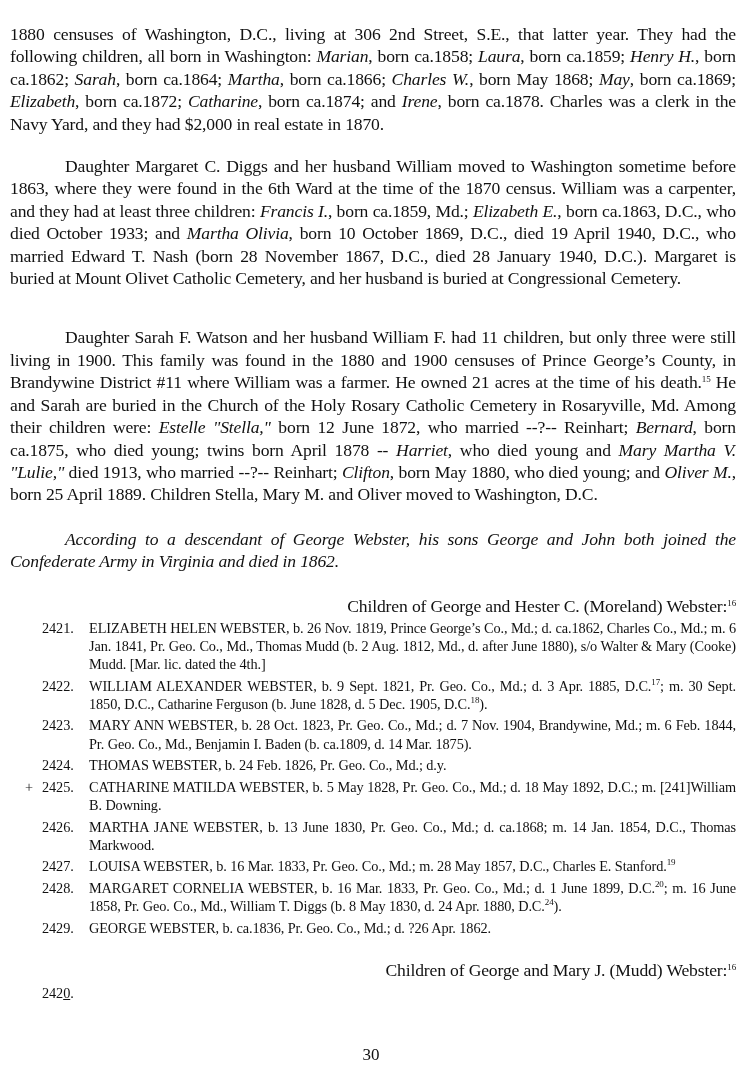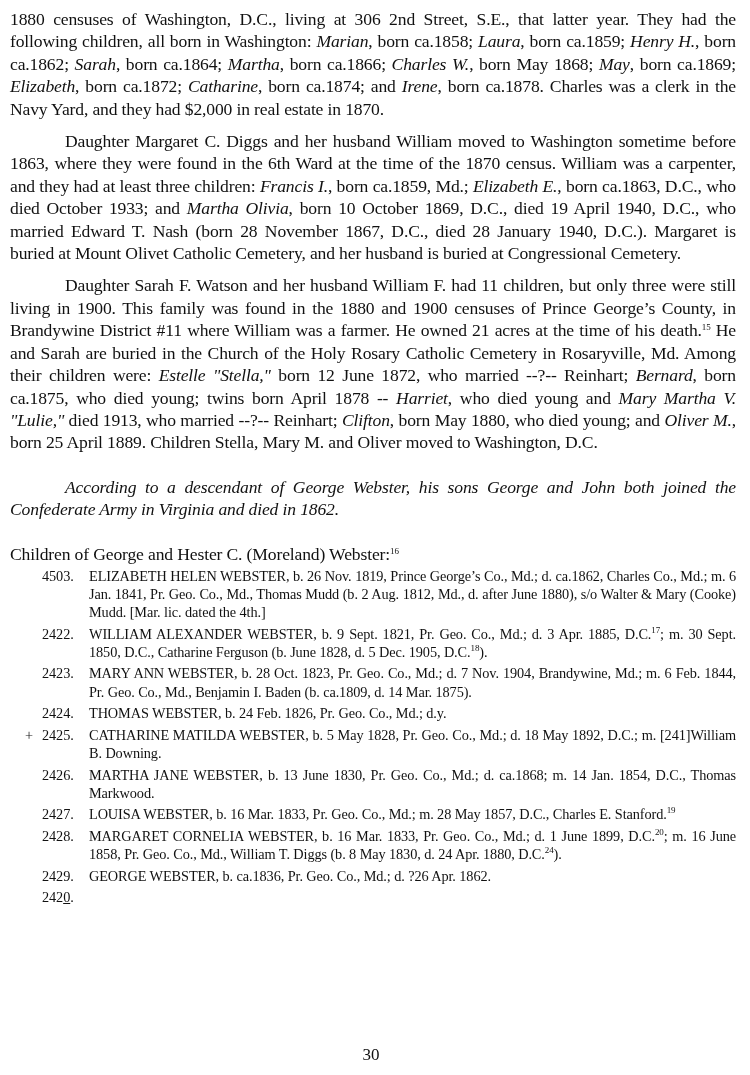--- a/index.html
+++ b/index.html
@@ -7,7 +7,7 @@
       width: 750px; height: 1075px; position: relative; overflow: hidden;
       font-family: "Liberation Serif", serif; color: #111;
     }
-    .page { position: absolute; left: 10px; top: 2px; width: 726px; }
+    .page { position: absolute; left: 10px; top: 17px; width: 726px; }
     .para {
       font-size: 17.6px; line-height: 22.4px; text-align: justify;
       text-align-last: left; margin: 0; letter-spacing: -0.15px;

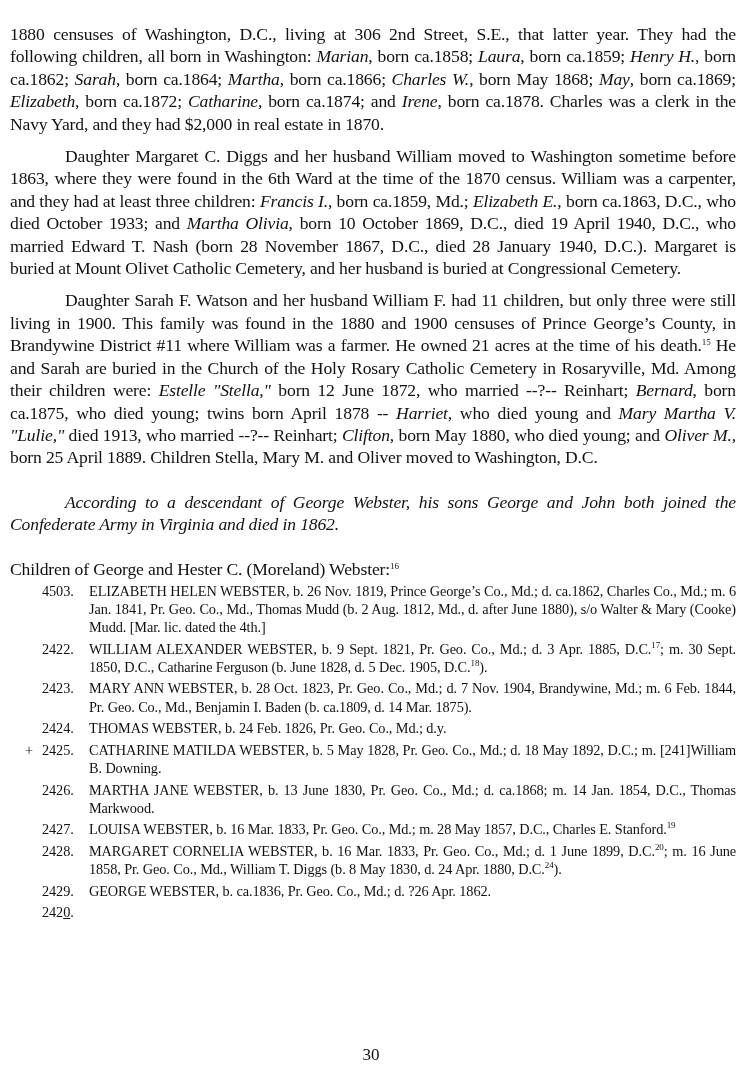--- a/index.html
+++ b/index.html
@@ -14,7 +14,7 @@
     }
     .para.indent { text-indent: 55px; }
     .p1 { margin-top: 6px; }
-    .p2 { margin-top: 10px; }
+    .p2 { margin-top: 20px; }
     .p3 { margin-top: 10px; }
     .p4 { margin-top: 22px; font-style: italic; }
     .section-heading {

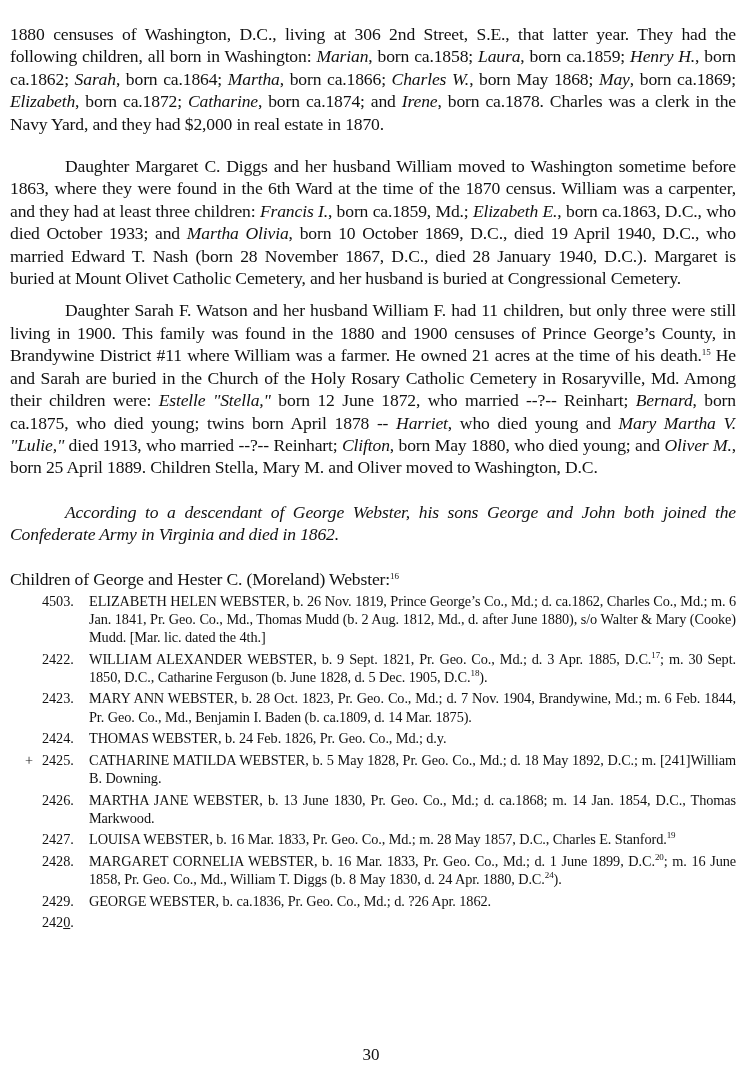--- a/index.html
+++ b/index.html
@@ -15,7 +15,7 @@
     .para.indent { text-indent: 55px; }
     .p1 { margin-top: 6px; }
     .p2 { margin-top: 20px; }
-    .p3 { margin-top: 10px; }
+    .p3 { margin-top: 37px; }
     .p4 { margin-top: 22px; font-style: italic; }
     .section-heading {
       font-size: 17.6px; line-height: 22px; margin-top: 22px; margin-bottom: 0;

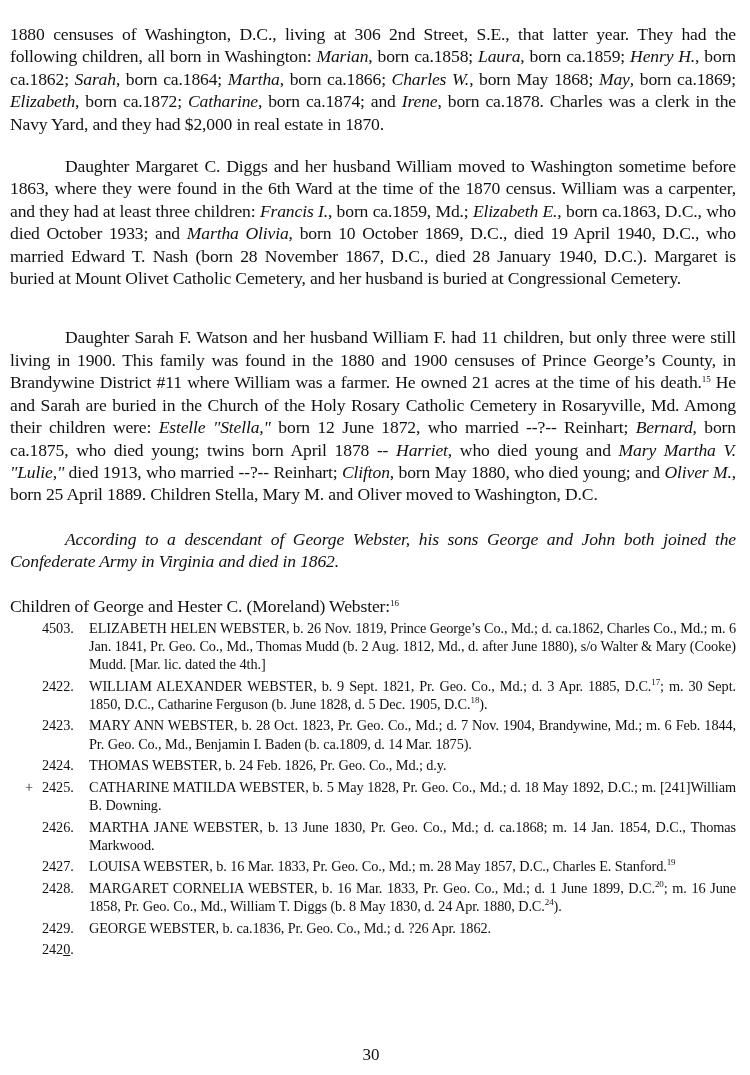--- a/index.html
+++ b/index.html
@@ -20,6 +20,7 @@
     .section-heading {
       font-size: 17.6px; line-height: 22px; margin-top: 22px; margin-bottom: 0;
       letter-spacing: -0.15px;
+      text-align: right;
     }
     .section-heading.second { margin-top: 22px; }
     sup { font-size: 9px; line-height: 0; vertical-align: 6px; }

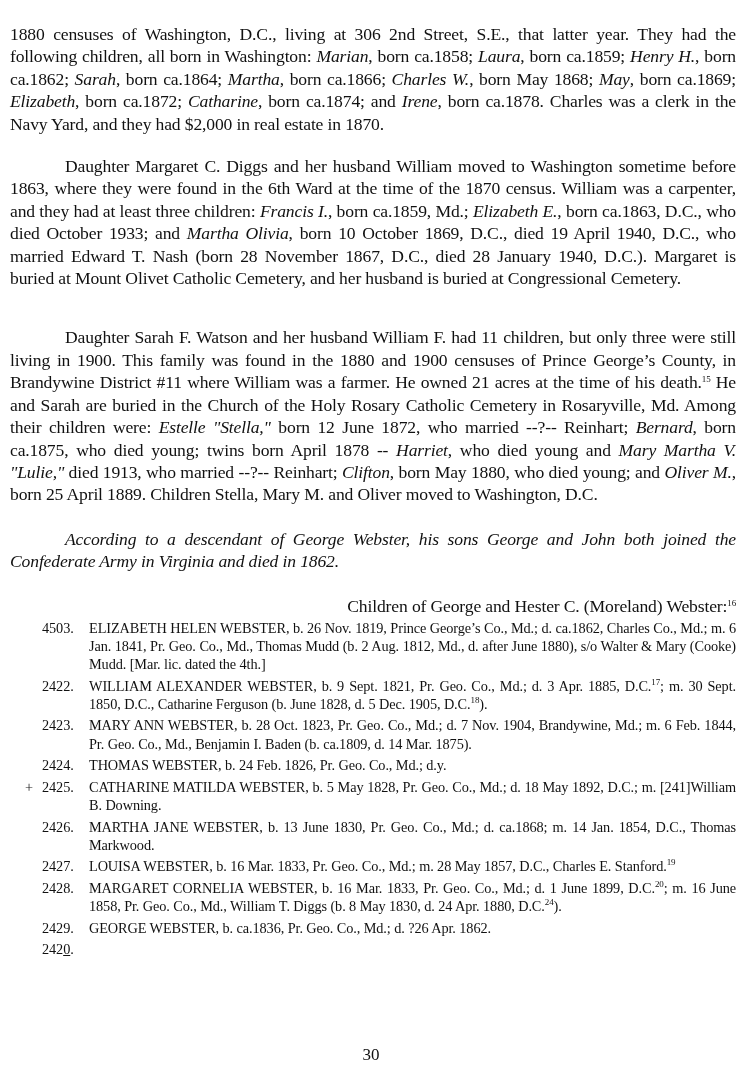--- a/index.html
+++ b/index.html
@@ -50,7 +50,7 @@
   <div class="section">
     <p class="section-heading"><span>Children of George and Hester C. (Moreland) Webster:</span><sup>16</sup></p>
     <ul class="entries">
-        <li class="entry"><span class="num">4503.</span><span><span>ELIZABETH HELEN WEBSTER, b. 26 Nov. 1819, Prince George’s Co., Md.; d. ca.1862, Charles Co., Md.; m. 6 Jan. 1841, Pr. Geo. Co., Md., Thomas Mudd (b. 2 Aug. 1812, Md., d. after June 1880), s/o Walter &amp; Mary (Cooke) Mudd. [Mar. lic. dated the 4th.]</span></span></li>
+        <li class="entry"><span class="num">2421.</span><span><span>ELIZABETH HELEN WEBSTER, b. 26 Nov. 1819, Prince George’s Co., Md.; d. ca.1862, Charles Co., Md.; m. 6 Jan. 1841, Pr. Geo. Co., Md., Thomas Mudd (b. 2 Aug. 1812, Md., d. after June 1880), s/o Walter &amp; Mary (Cooke) Mudd. [Mar. lic. dated the 4th.]</span></span></li>
         <li class="entry"><span class="num">2422.</span><span><span>WILLIAM ALEXANDER WEBSTER, b. 9 Sept. 1821, Pr. Geo. Co., Md.; d. 3 Apr. 1885, D.C.</span><sup>17</sup><span>; m. 30 Sept. 1850, D.C., Catharine Ferguson (b. June 1828, d. 5 Dec. 1905, D.C.</span><sup>18</sup><span>).</span></span></li>
         <li class="entry"><span class="num">2423.</span><span><span>MARY ANN WEBSTER, b. 28 Oct. 1823, Pr. Geo. Co., Md.; d. 7 Nov. 1904, Brandywine, Md.; m. 6 Feb. 1844, Pr. Geo. Co., Md., Benjamin I. Baden (b. ca.1809, d. 14 Mar. 1875).</span></span></li>
         <li class="entry"><span class="num">2424.</span><span><span>THOMAS WEBSTER, b. 24 Feb. 1826, Pr. Geo. Co., Md.; d.y.</span></span></li>

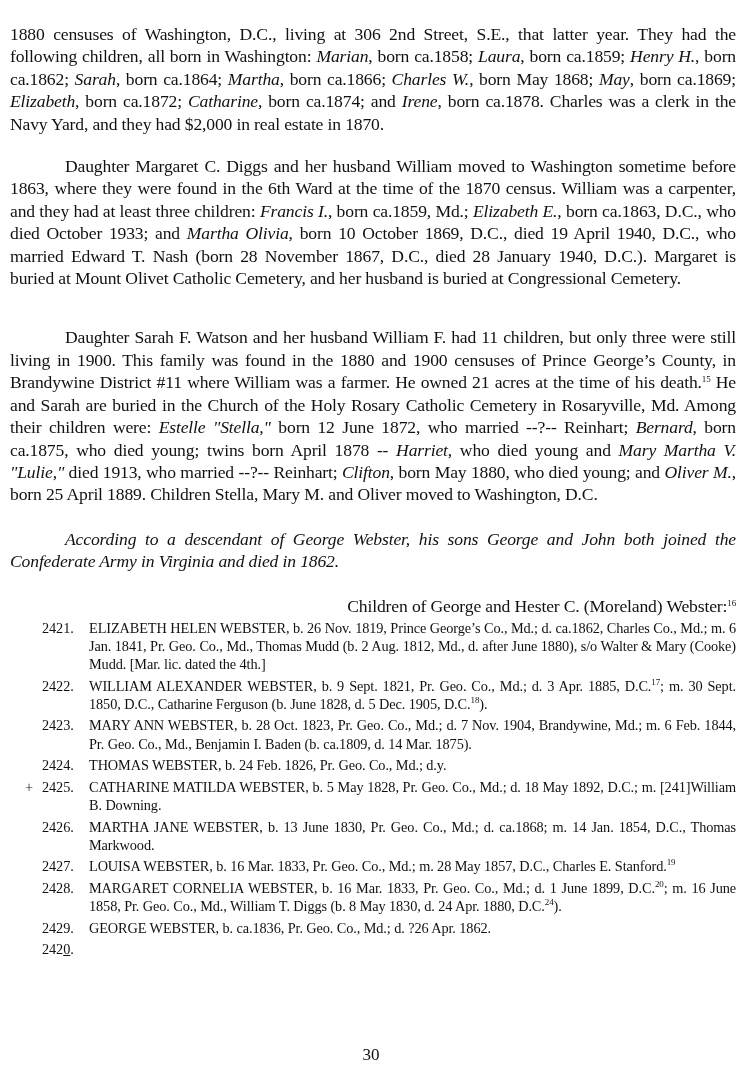--- a/index.html
+++ b/index.html
@@ -63,6 +63,7 @@
   </div>
 
   <div class="section">
+    <p class="section-heading second"><span>Children of George and Mary J. (Mudd) Webster:</span><sup>16</sup></p>
     <ul class="entries">
         <li class="entry"><span class="num">242<span class="u">0</span>.</span></li>
       </ul>

